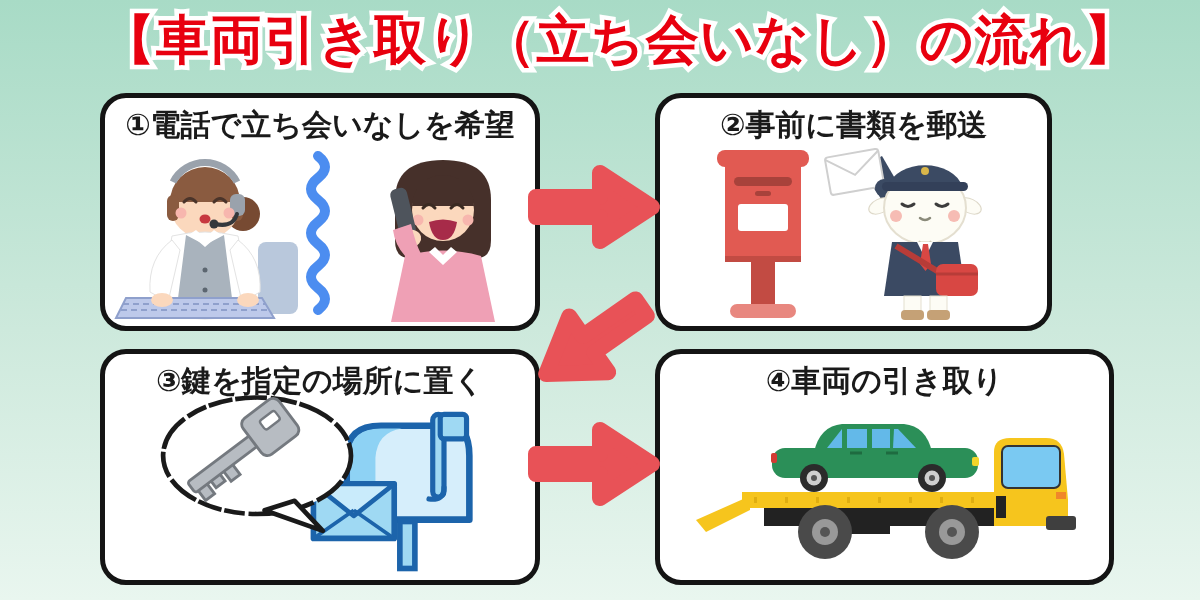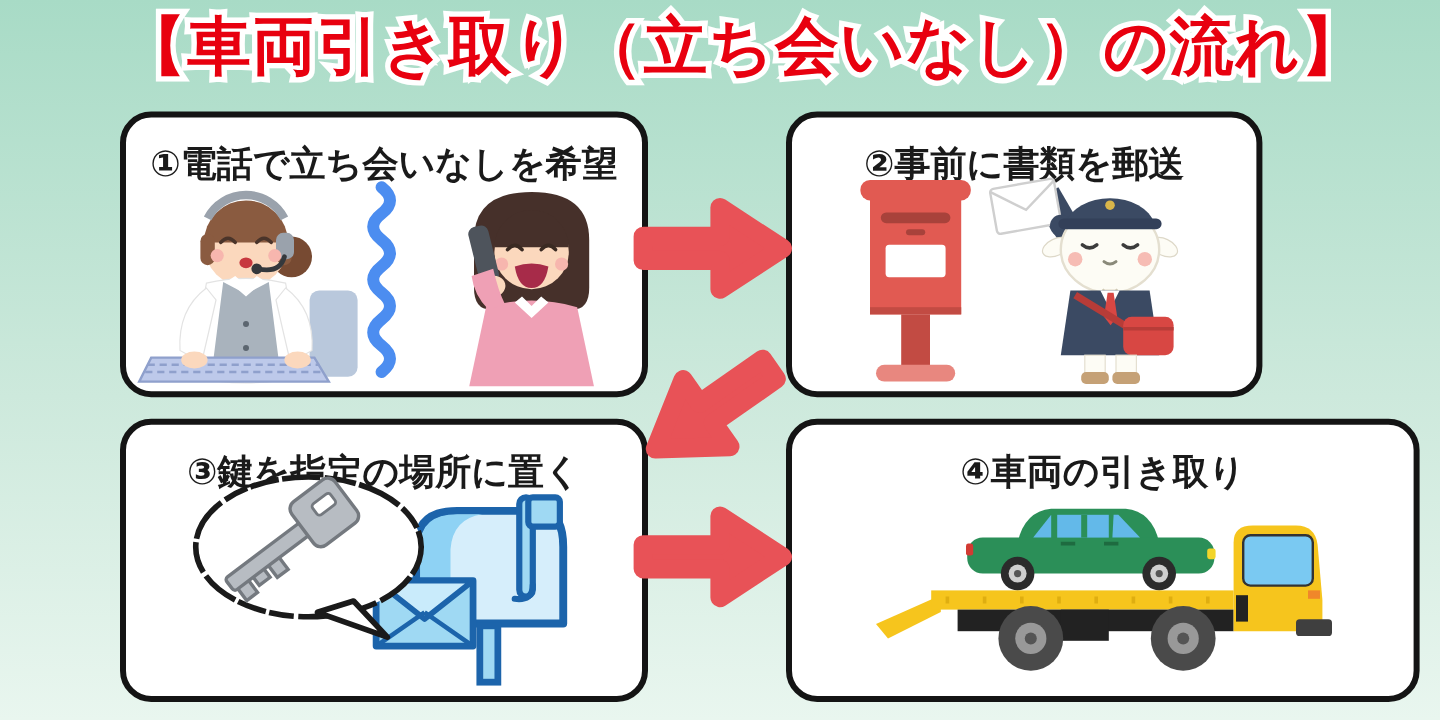--- a/index.html
+++ b/index.html
@@ -26,7 +26,7 @@
   .box3{left:100px;top:349px;width:440px;height:236px;}
   .box4{left:655px;top:349px;width:528px;height:236px;}
   .step-label{
-    margin-top:22px;text-align:center;font-size:30px;font-weight:bold;
+    margin-top:9px;text-align:center;font-size:30px;font-weight:bold;
     color:#1a1a1a;line-height:1.2;
   }
   .illus{

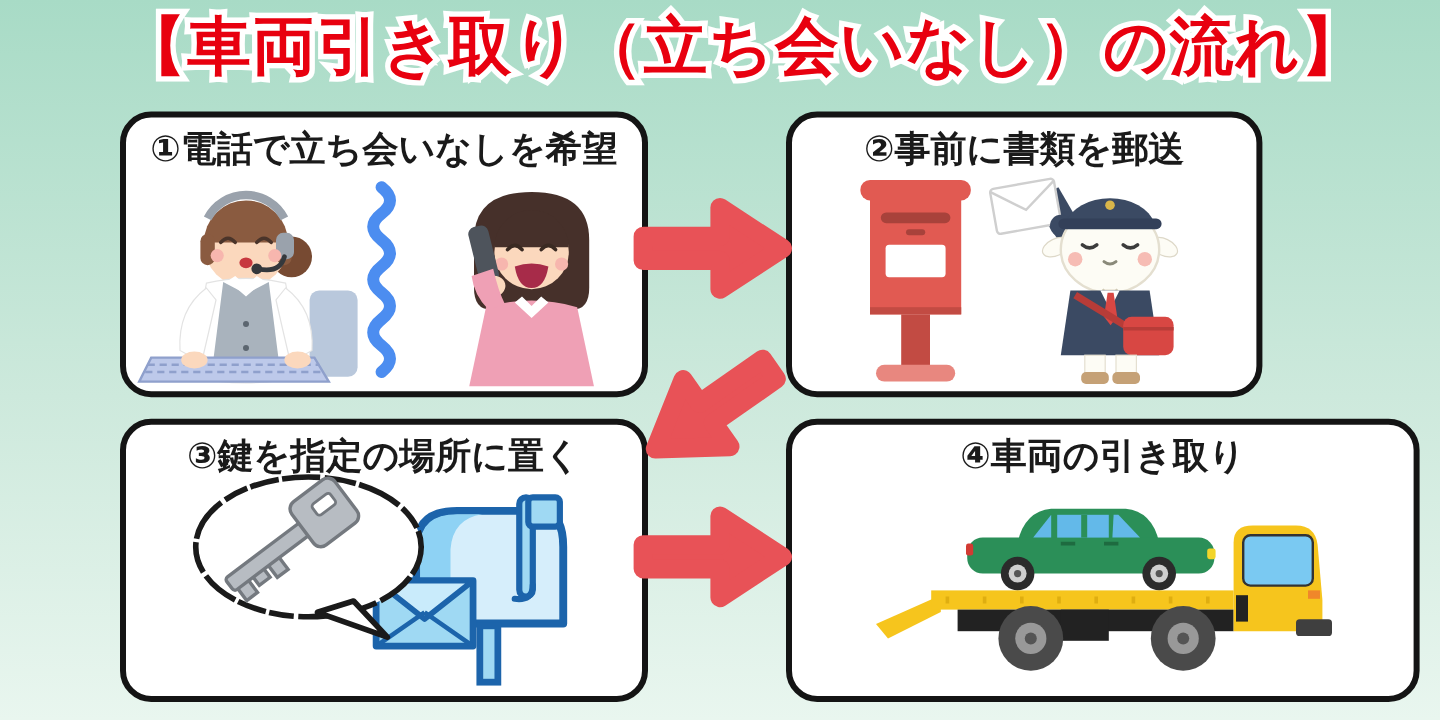--- a/index.html
+++ b/index.html
@@ -24,7 +24,7 @@
   .box1{left:100px;top:93px;width:440px;height:238px;}
   .box2{left:655px;top:93px;width:397px;height:238px;}
   .box3{left:100px;top:349px;width:440px;height:236px;}
-  .box4{left:655px;top:349px;width:528px;height:236px;}
+  .box4{left:655px;top:349px;width:459px;height:236px;}
   .step-label{
     margin-top:9px;text-align:center;font-size:30px;font-weight:bold;
     color:#1a1a1a;line-height:1.2;

